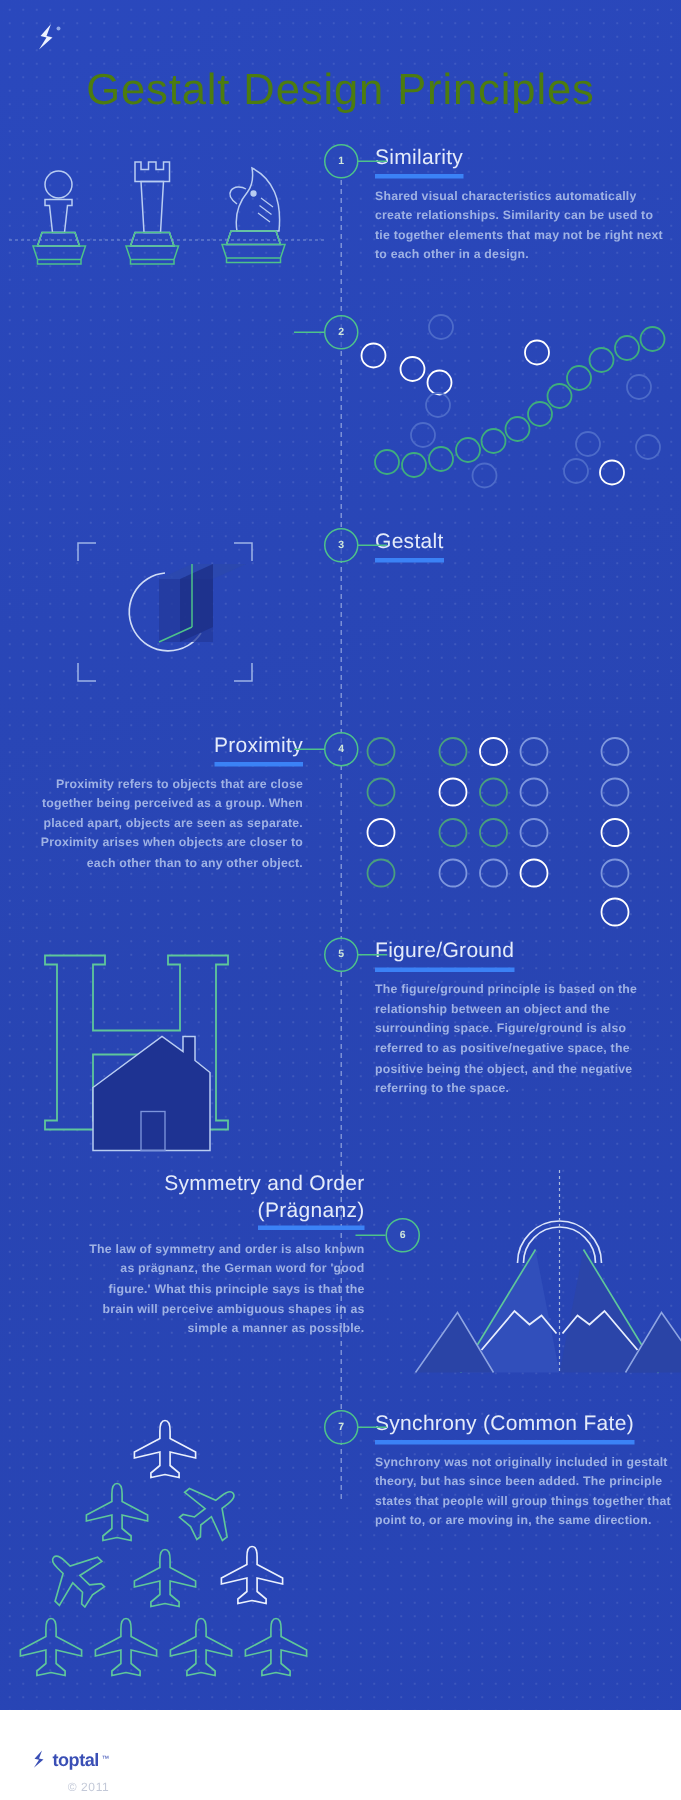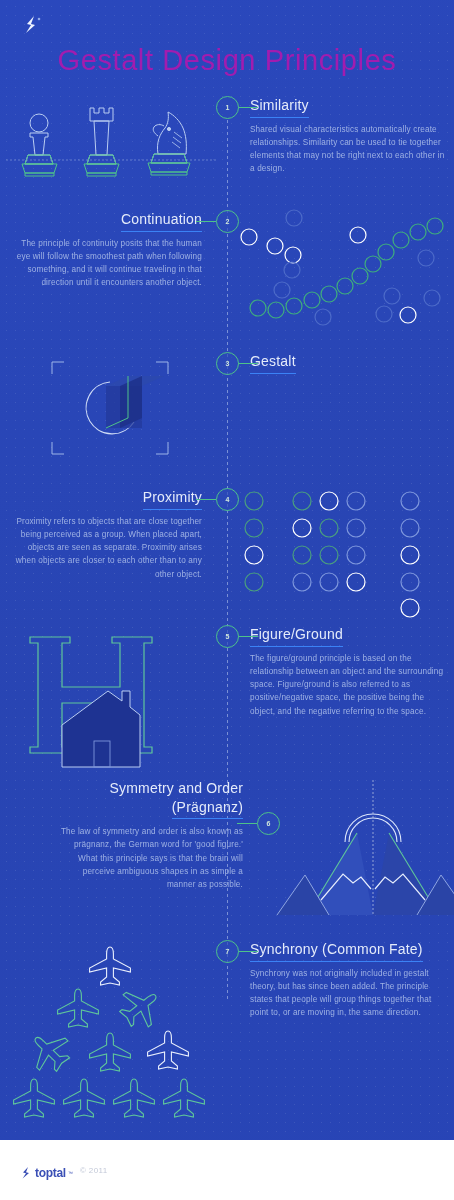--- a/index.html
+++ b/index.html
@@ -33,7 +33,7 @@
   .title{
     position:absolute;top:44px;left:0;width:454px;text-align:center;
     font-size:29px;font-weight:300;letter-spacing:.6px;
-    color:#a21caf;z-index:4;
+    color:#4d7c0f;z-index:4;
   }
 
   

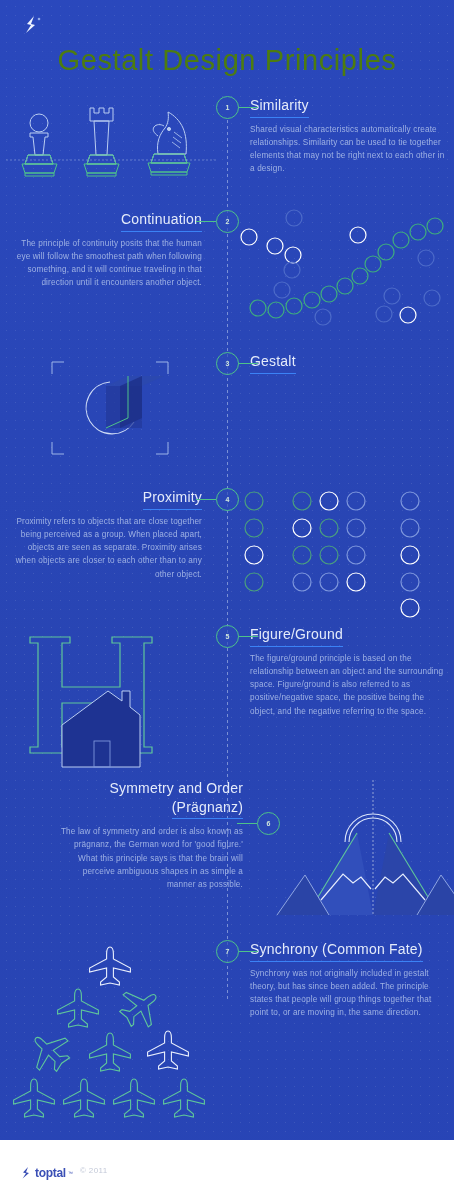--- a/index.html
+++ b/index.html
@@ -68,7 +68,7 @@
   h2.head{
     margin:0 0 5px 0;font-size:14px;font-weight:400;letter-spacing:.2px;
     color:#e4ebfa;line-height:1.25;
-    display:inline-block;border-bottom:1px solid #3b82f6;padding-bottom:2px;
+    display:inline-block;border-bottom:3px solid #3b82f6;padding-bottom:2px;
   }
   h2.head.two{display:block;}
   p.body{

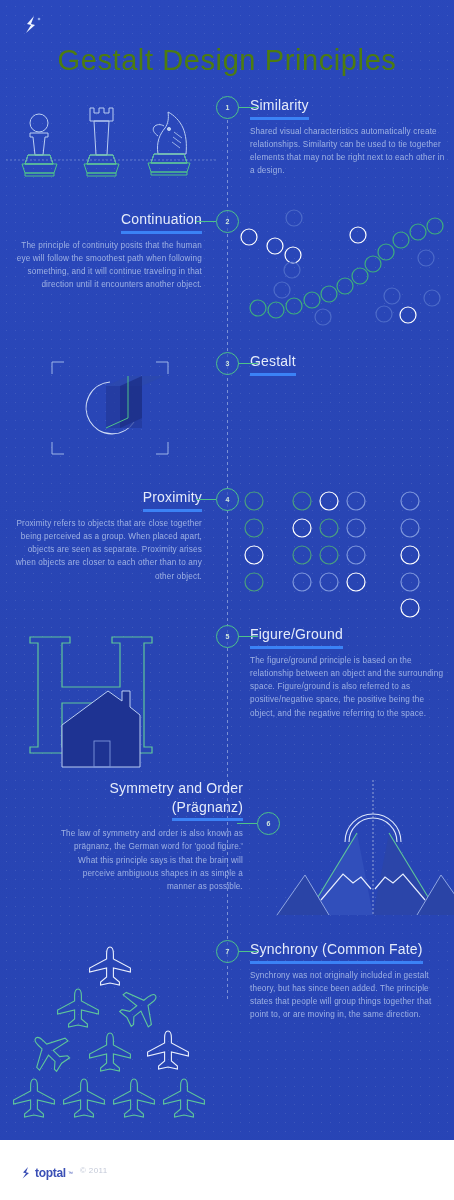--- a/index.html
+++ b/index.html
@@ -72,7 +72,7 @@
   }
   h2.head.two{display:block;}
   p.body{
-    margin:0;font-size:8.2px;line-height:1.62;color:#9fb2e4;letter-spacing:.15px;
+    margin:0;font-size:8.2px;line-height:1.62;color:#9fb2e4;letter-spacing:.15px;font-weight:bold;
   }
 
   

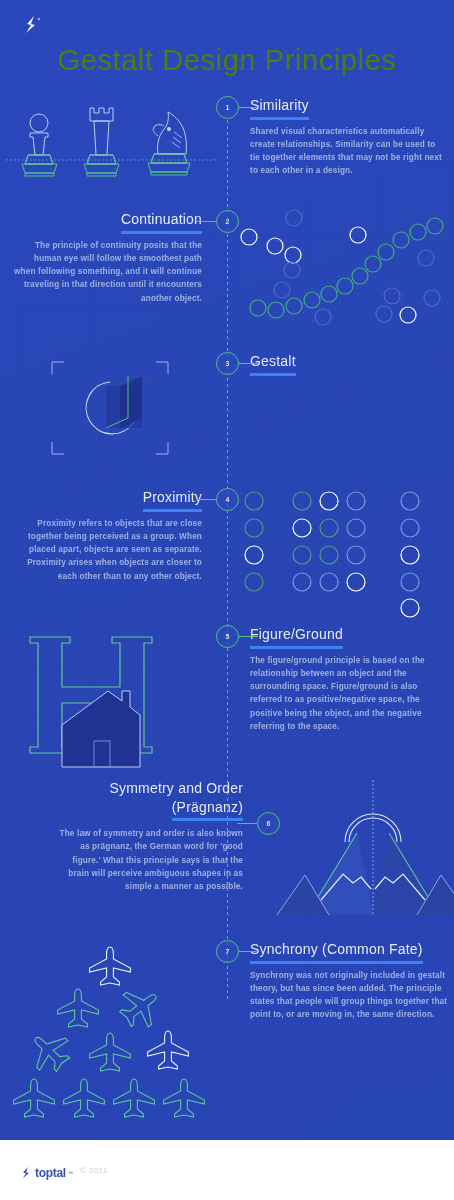--- a/index.html
+++ b/index.html
@@ -177,10 +177,6 @@
     </div>
     <div class="badge l">2</div>
     <div class="connector l"></div>
-    <div class="copy left" style="left:14px;width:188px;">
-      <h2 class="head">Continuation</h2>
-      <p class="body">The principle of continuity posits that the human eye will follow the smoothest path when following something, and it will continue traveling in that direction until it  encounters another object.</p>
-    </div>
   </div>
 
   <div class="row" style="top:352px;height:115px;">

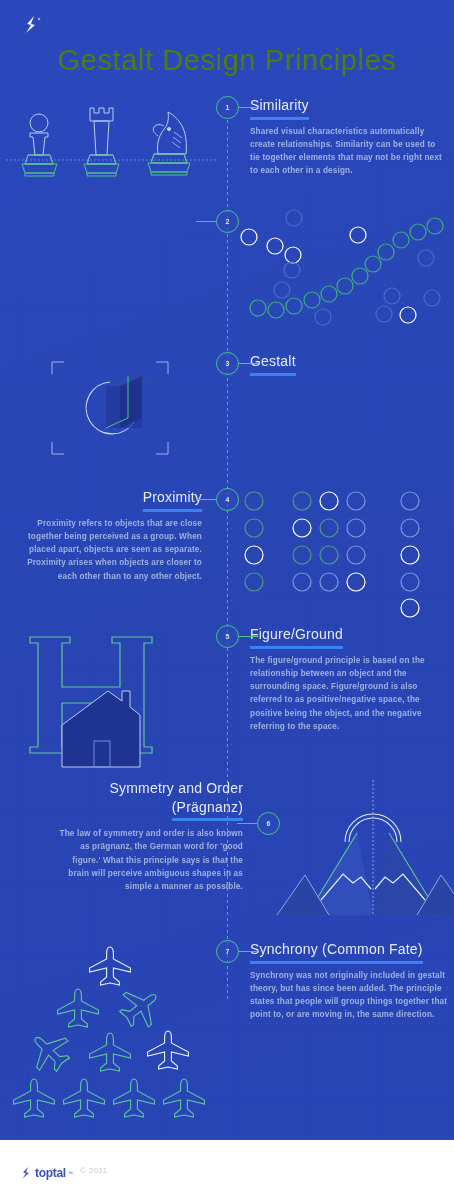--- a/index.html
+++ b/index.html
@@ -77,7 +77,7 @@
 
   
   .footer{position:absolute;left:0;top:1140px;width:454px;height:60px;background:#fff;}
-  .footer-inner{position:absolute;left:22px;top:26px;display:flex;align-items:flex-start;gap:7px;}
+  .footer-inner{position:absolute;left:22px;top:26px;display:flex;align-items:flex-end;gap:7px;flex-direction:column;}
   .foot-logo{display:flex;align-items:center;gap:2px;}
   .foot-word{font-size:12px;font-weight:700;color:#3a4fb5;letter-spacing:-.3px;}
   .foot-tm{font-size:5px;color:#3a4fb5;vertical-align:super;}

